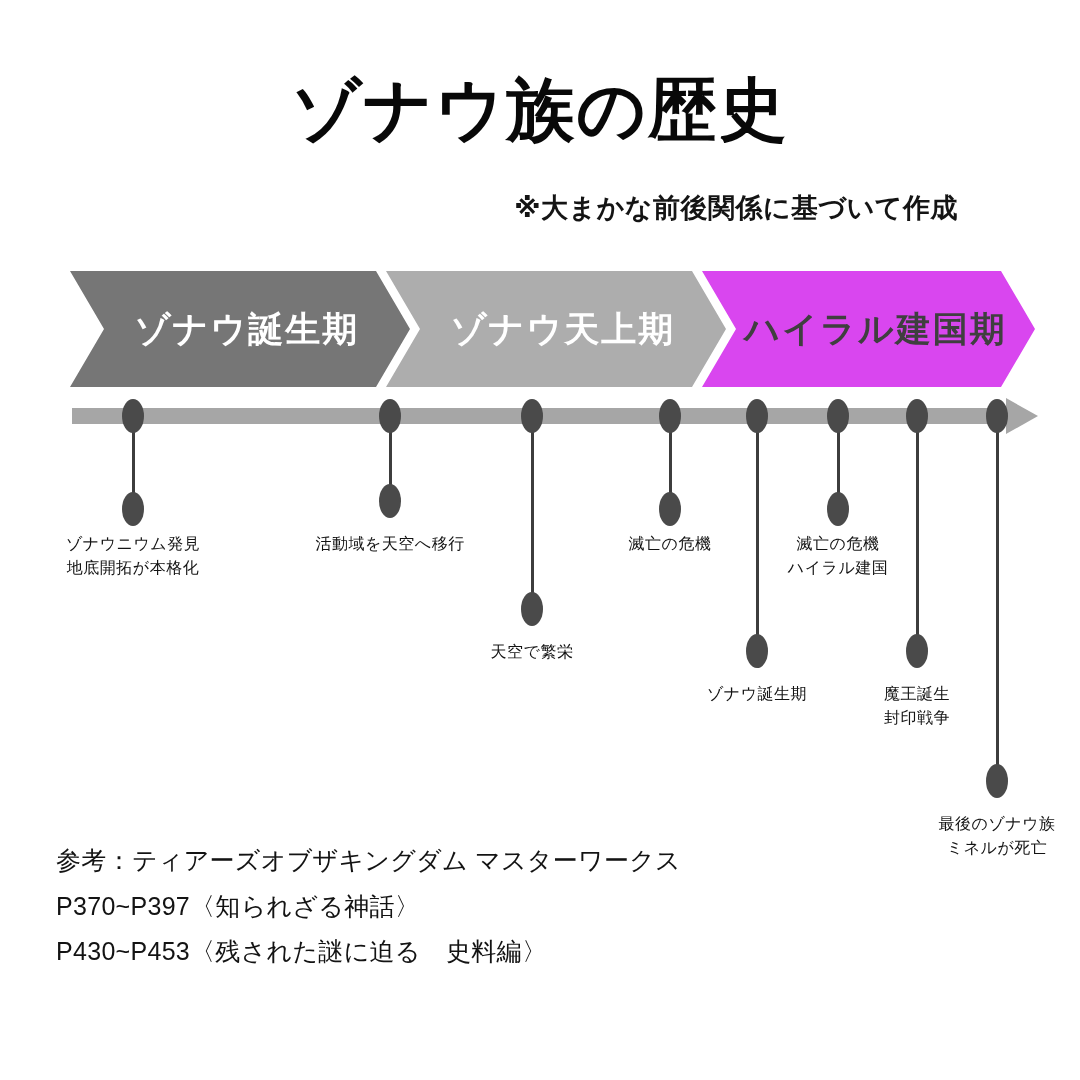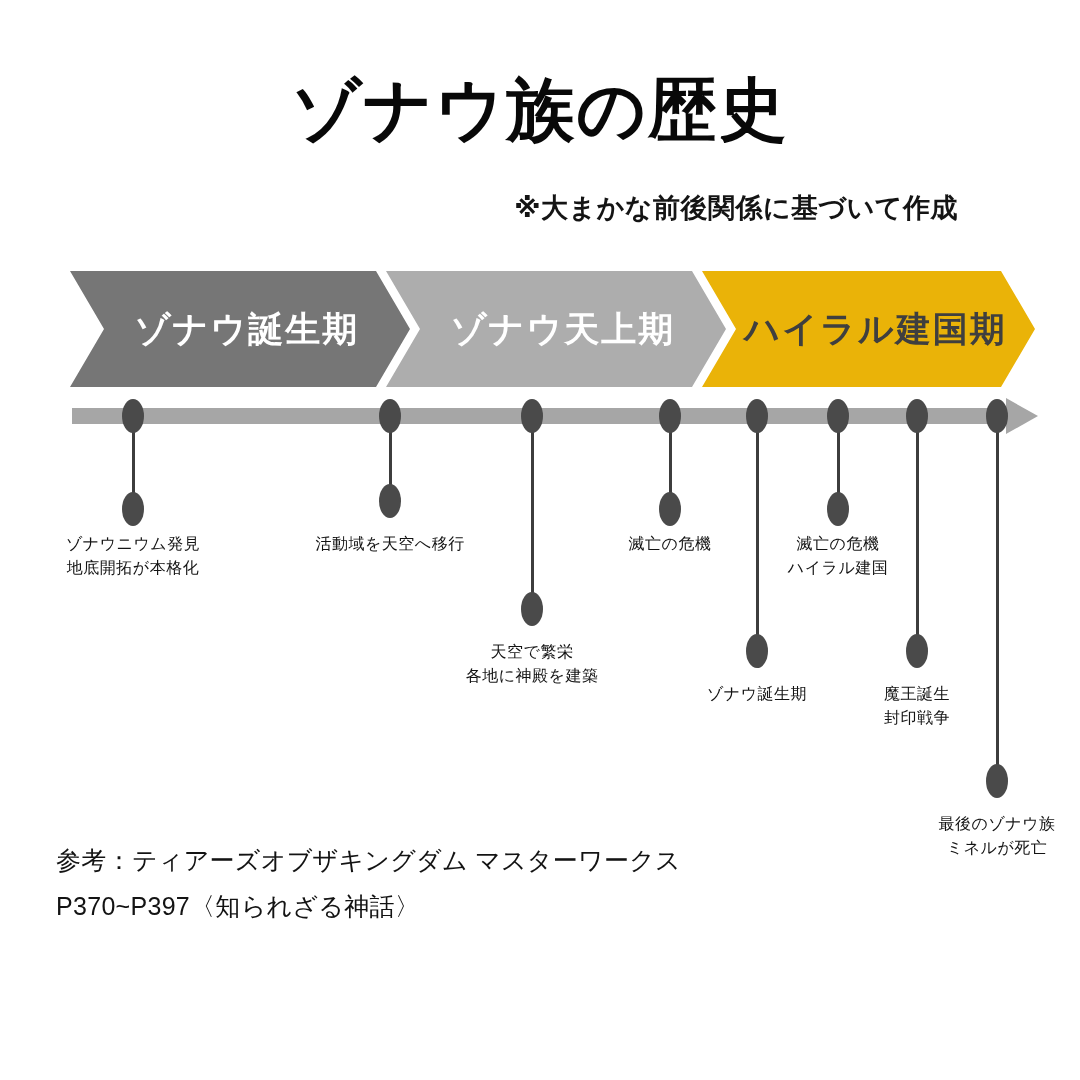--- a/index.html
+++ b/index.html
@@ -187,7 +187,7 @@
     <div class="phase phase-2" style="background: rgb(173, 173, 173);">
       <span class="phase-label" style="color: rgb(255, 255, 255); text-align: center;">ゾナウ天上期</span>
     </div>
-    <div class="phase phase-3" style="background: #eab308;">
+    <div class="phase phase-3" style="background: #d946ef;">
       <span class="phase-label" style="color: rgb(63, 63, 63);">ハイラル建国期</span>
     </div>
   </div>

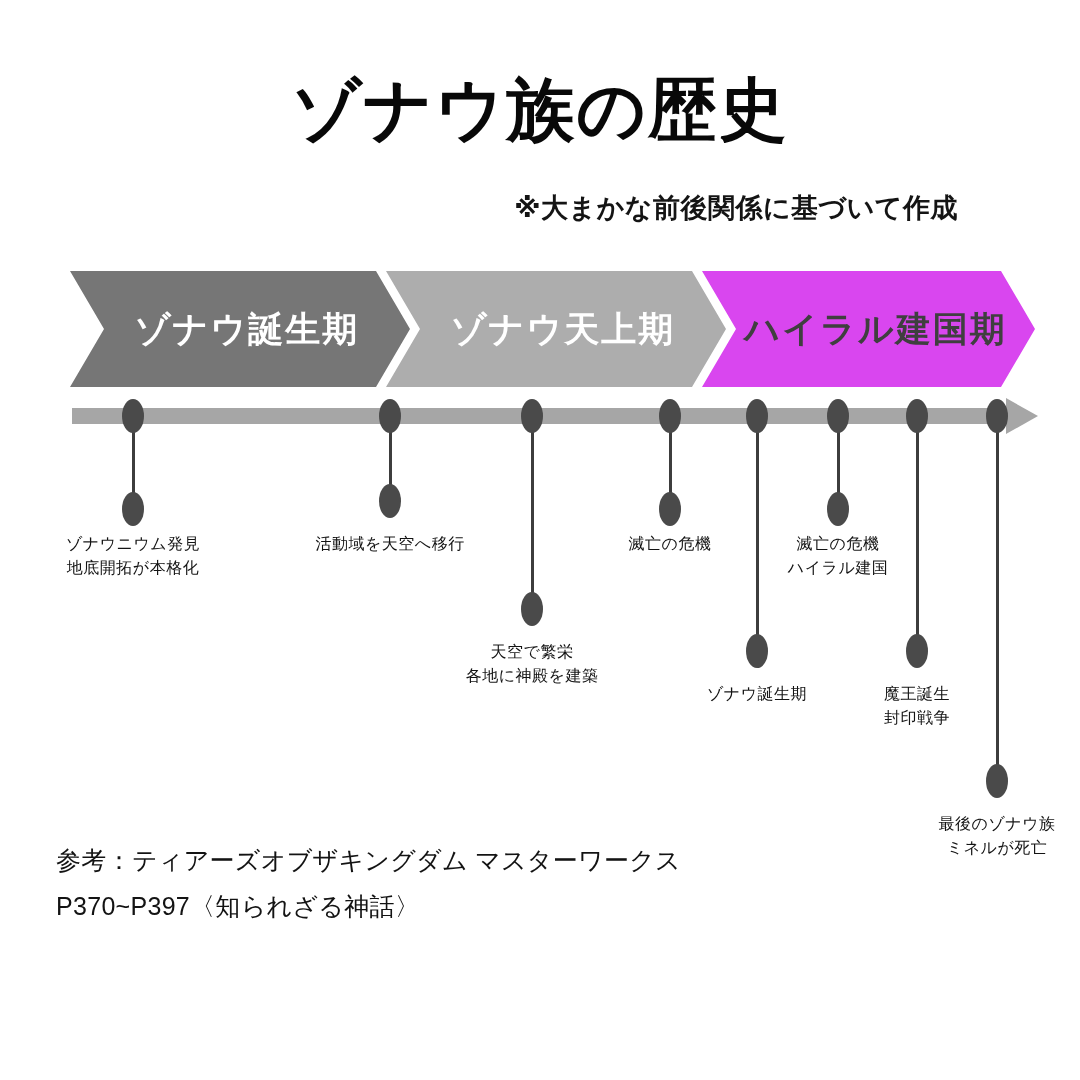--- a/index.html
+++ b/index.html
@@ -219,7 +219,6 @@
         <div class="dot-bot" style="left: 521px; top: 592px; background: rgb(74, 74, 74);"></div>
         <div class="evt-label" style="left: 532px; top: 640px;">
           <div>天空で繁栄</div>
-          <div>各地に神殿を建築</div>
         </div>
       </div>
       <div class="event">

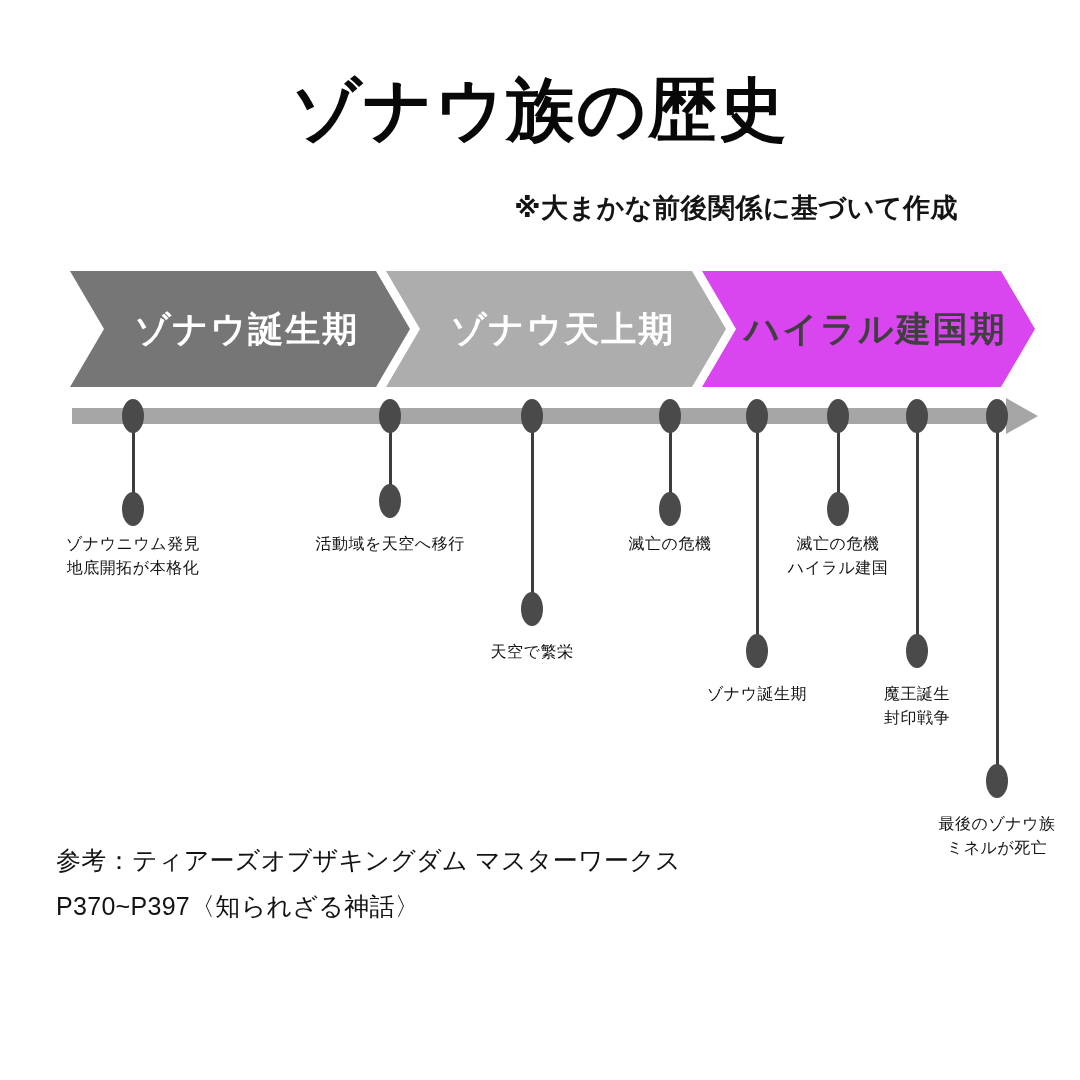--- a/index.html
+++ b/index.html
@@ -269,6 +269,7 @@
   <div id="refs">
       <div>参考：ティアーズオブザキングダム マスターワークス</div>
       <div>P370~P397〈知られざる神話〉</div>
+      <div>P430~P453〈残された謎に迫る　史料編〉</div>
     </div>
 
 </div>

